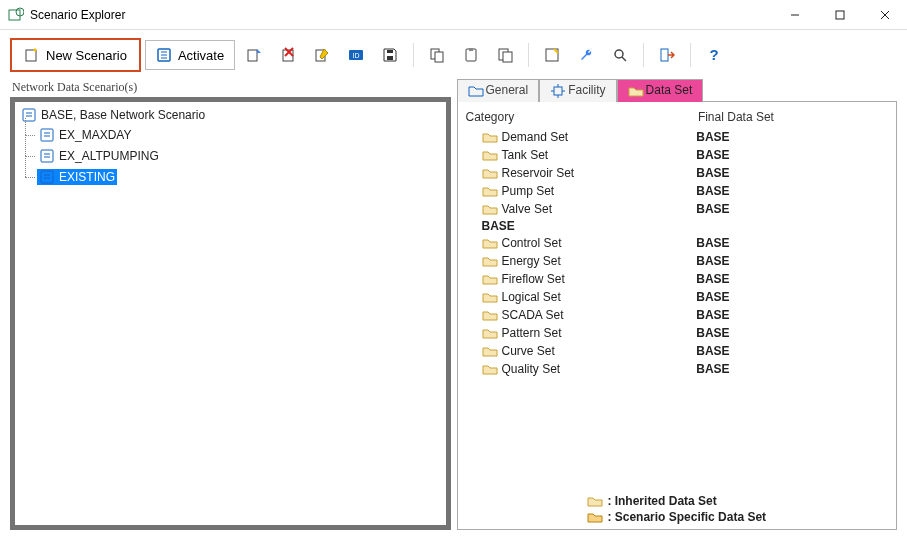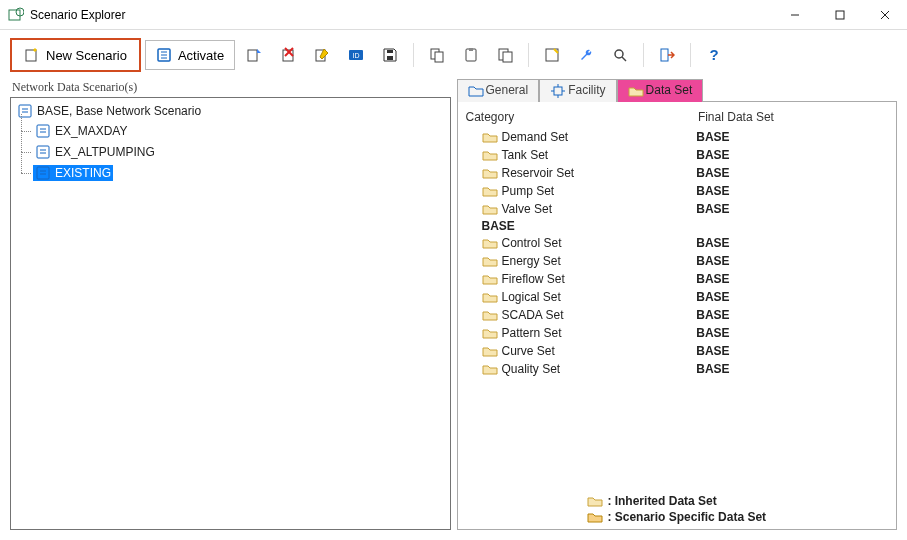--- a/index.html
+++ b/index.html
@@ -73,7 +73,7 @@
   }
   .tree-box {
     flex: 1;
-    border: 1px solid #737373;
+    border: 5px solid #737373;
     padding: 4px 2px;
     overflow: auto;
     background: #fff;

